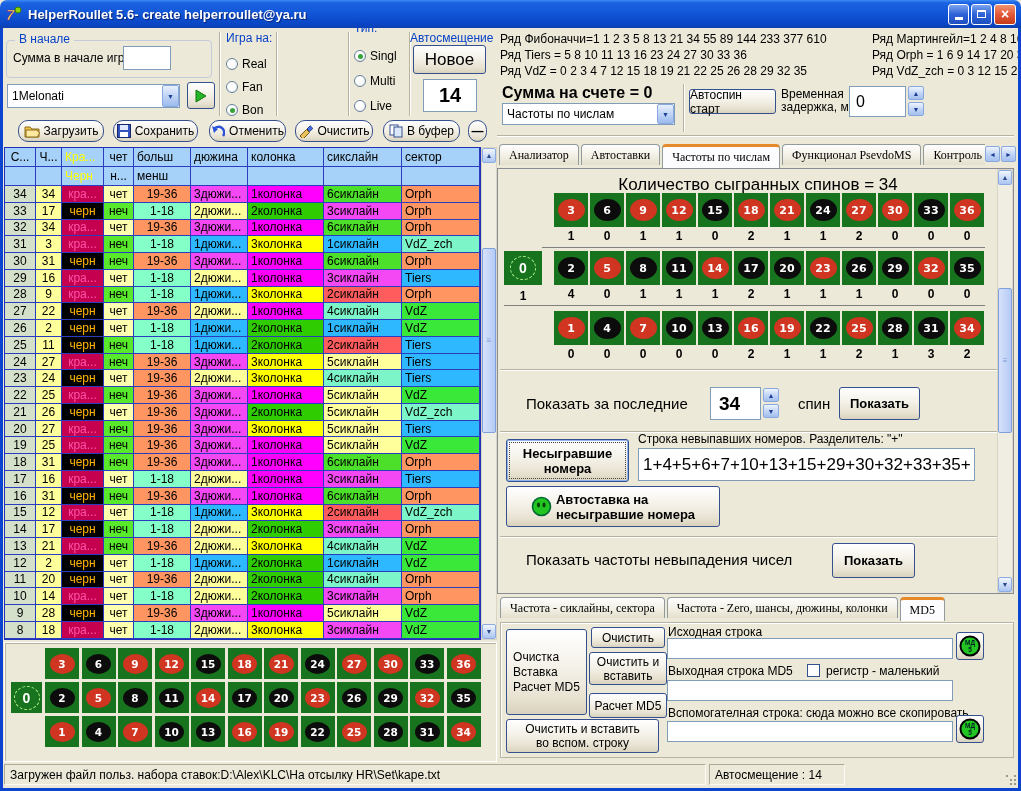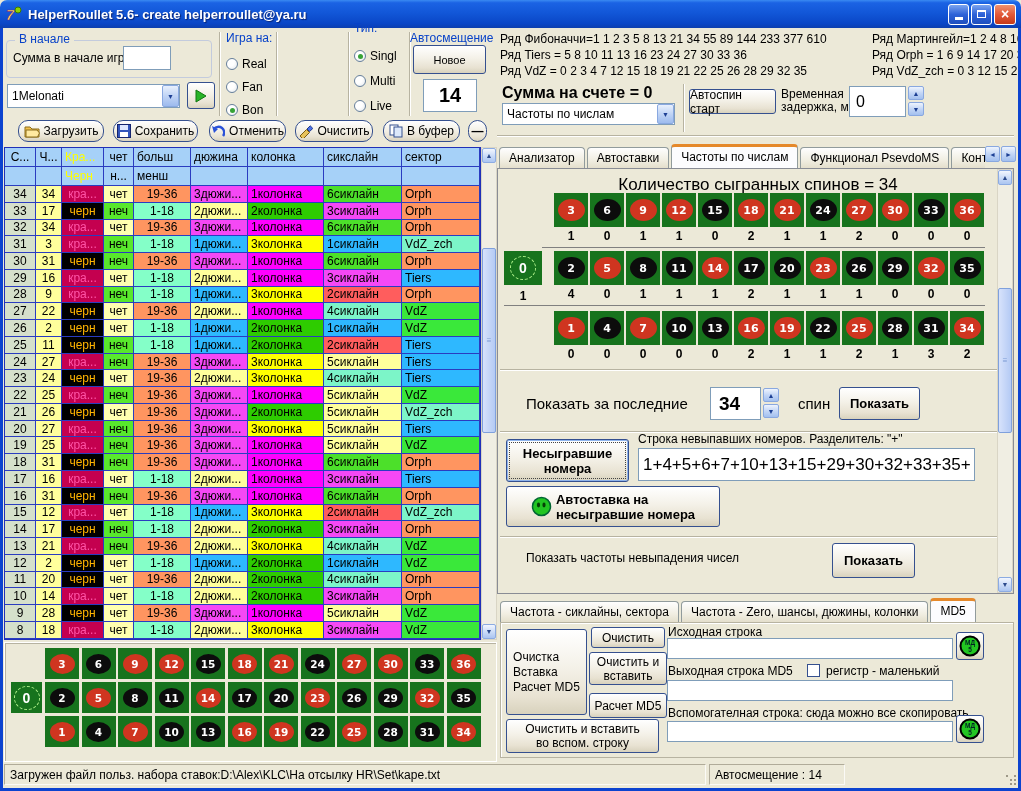--- a/index.html
+++ b/index.html
@@ -67,7 +67,7 @@
   #sepA{left:219px;top:32px;height:84px;} #sepB{left:276px;top:32px;height:84px;}
   #sepC{left:348px;top:32px;height:84px;} #sepD{left:409px;top:32px;height:84px;}
   #autoshiftLbl{position:absolute;left:410px;top:31px;width:82px;color:#0842c8;}
-  #newBtn{left:413px;top:45px;width:73px;height:29px;font-size:11px;}
+  #newBtn{left:413px;top:45px;width:73px;height:29px;font-size:17px;}
   #shiftVal{left:423px;top:79px;width:54px;height:33px;justify-content:center;font-size:20px;font-weight:bold;}
   .toolbtn{top:120px;height:22px;border-radius:10px;}
   #btnLoad{left:18px;width:86px;} #btnSave{left:113px;width:85px;} #btnUndo{left:209px;width:77px;}

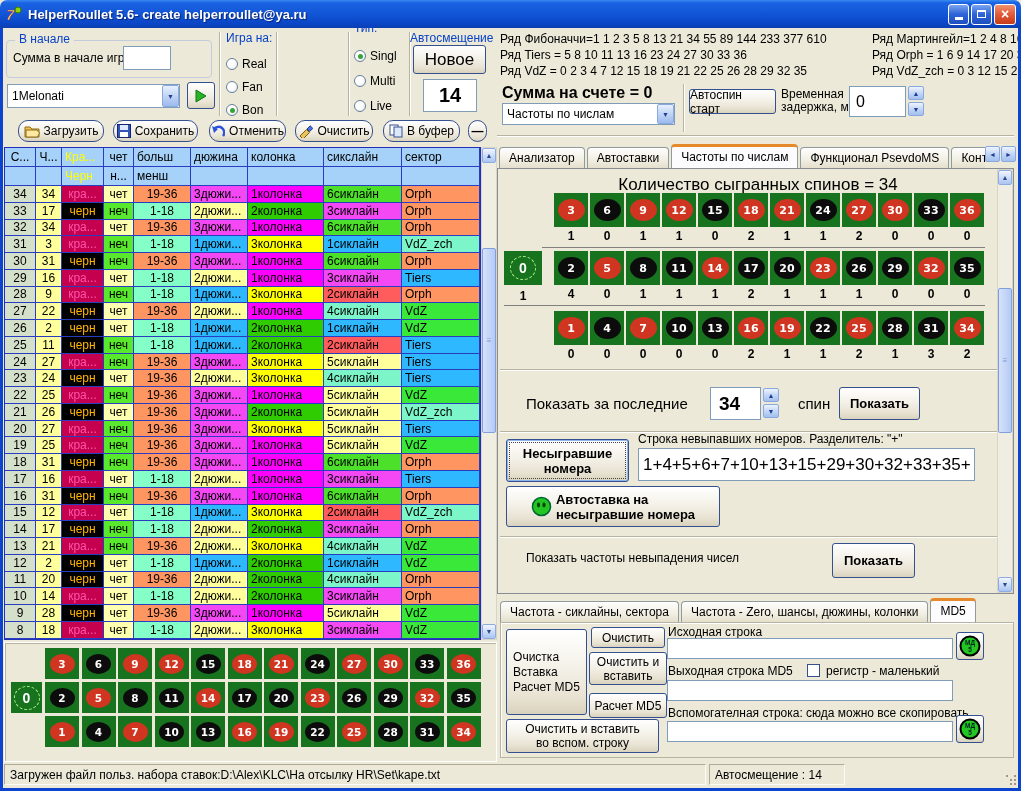--- a/index.html
+++ b/index.html
@@ -109,7 +109,7 @@
   #delayArrows{left:908px;top:86px;}
   #hr1{left:497px;top:135px;width:517px;}
   
-  .tabstrip{position:absolute;display:flex;align-items:flex-end;overflow:hidden;}
+  .tabstrip{position:absolute;display:flex;align-items:flex-start;overflow:hidden;font-family:Liberation Serif, serif;}
   #topTabs{left:499px;top:144px;width:486px;height:24px;}
   #bottomTabs{left:500px;top:597px;width:514px;height:25px;}
   .tab{flex:none;padding:3px 9px 3px 9px;background:linear-gradient(180deg,#fefefe,#f1eee2 60%,#e4dfcc);

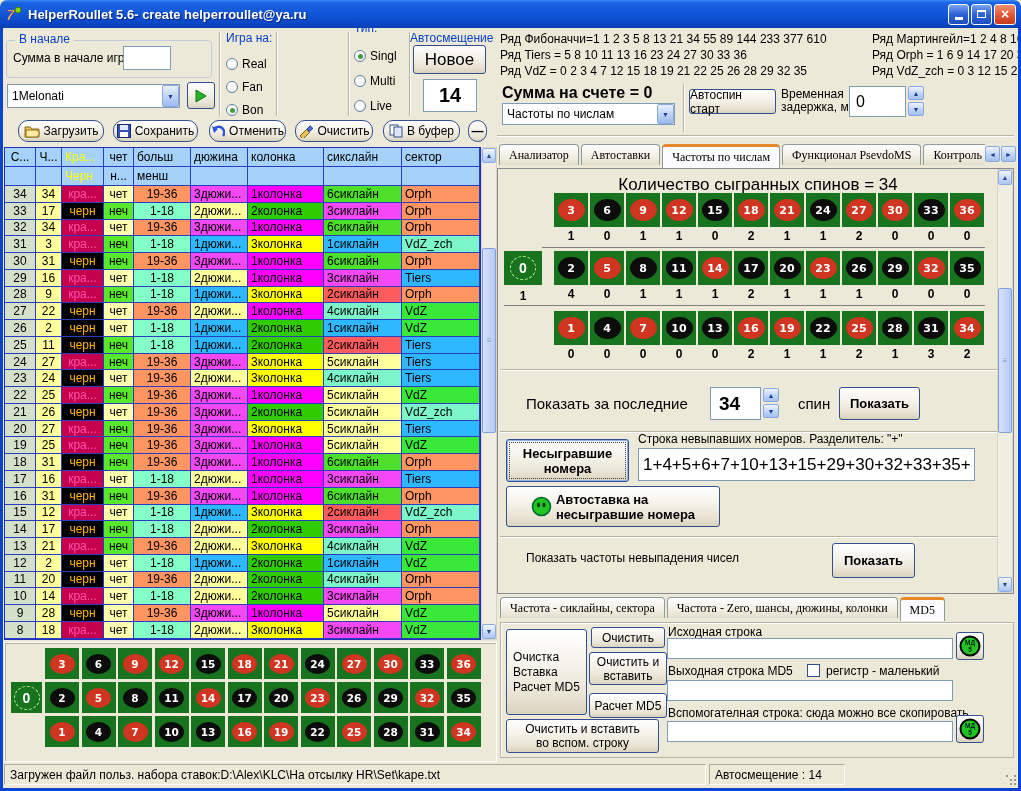--- a/index.html
+++ b/index.html
@@ -145,7 +145,7 @@
   #missedInp{position:absolute;left:140px;top:279px;width:337px;height:33px;border:1px solid #7f9db9;background:#fff;
     font-size:17px;font-family:"Liberation Sans",sans-serif;padding:0 4px;}
   #autobetBtn{left:8px;top:317px;width:214px;height:41px;font-weight:bold;font-size:13px;white-space:pre-line;}
-  #fsLbl{position:absolute;left:28px;top:382px;font-size:12px;}
+  #fsLbl{position:absolute;left:28px;top:382px;font-size:15px;}
   #fsBtn{left:334px;top:374px;width:83px;height:35px;font-weight:bold;font-size:13px;}
   
   #md5Panel{position:absolute;left:500px;top:622px;width:514px;height:136px;border:1px solid #b7b3a1;

